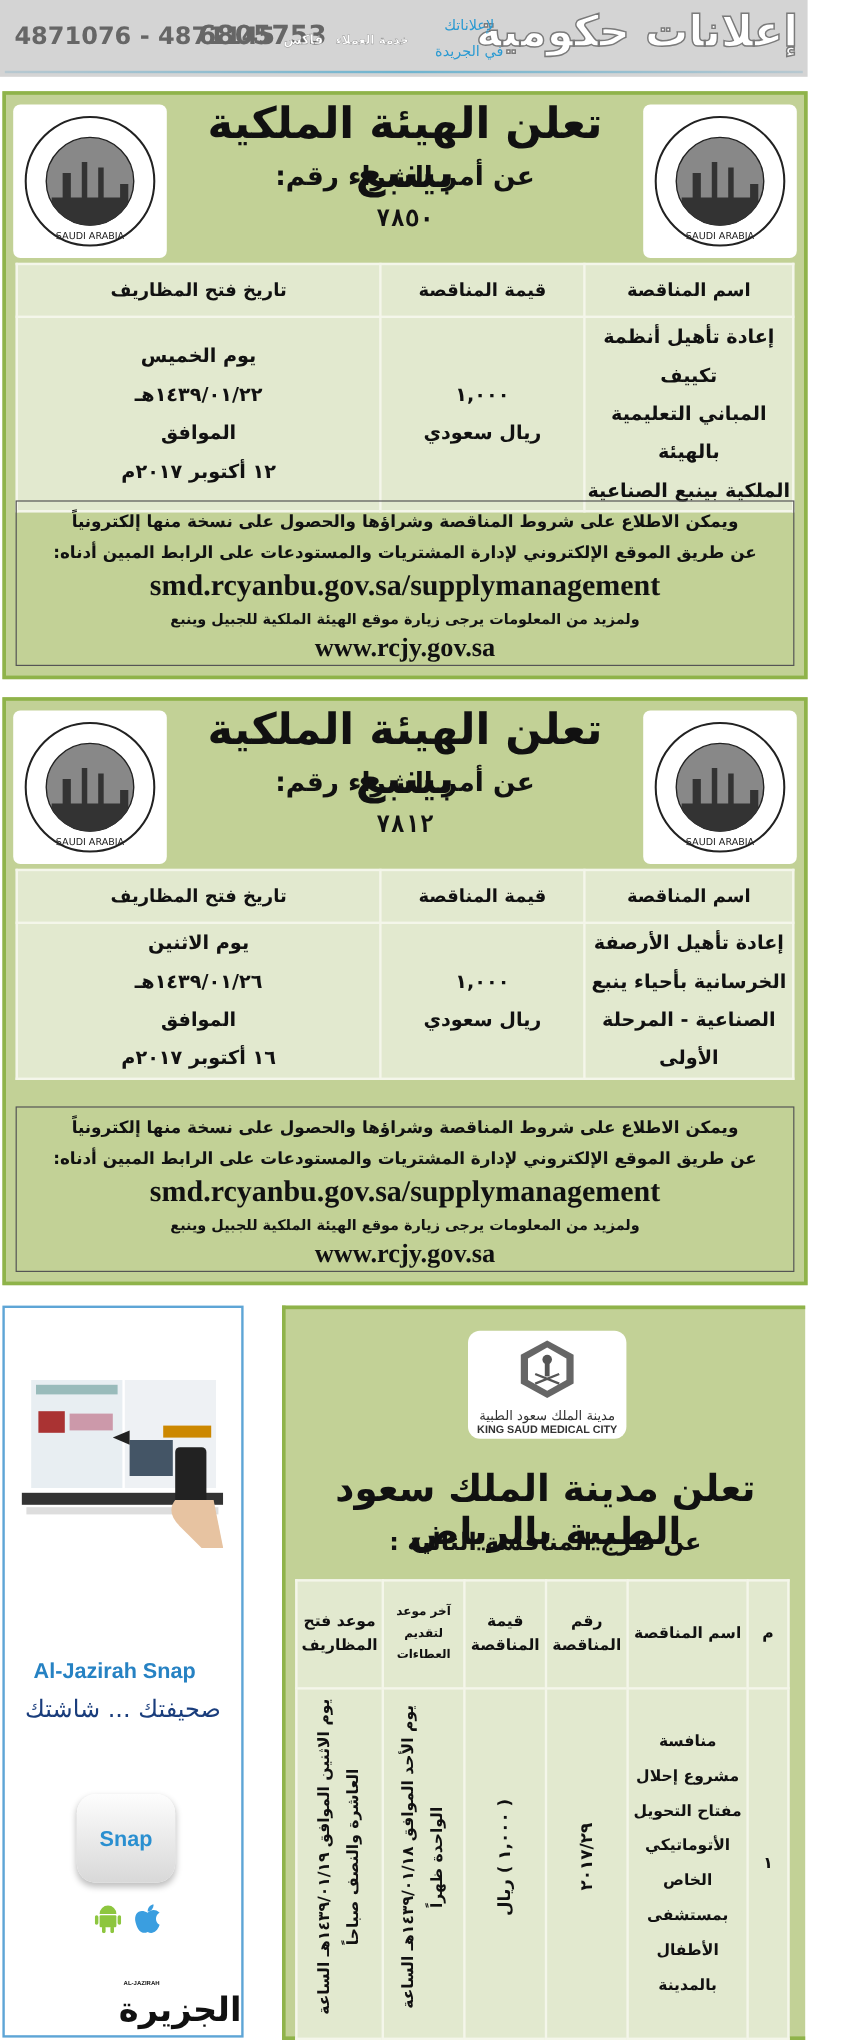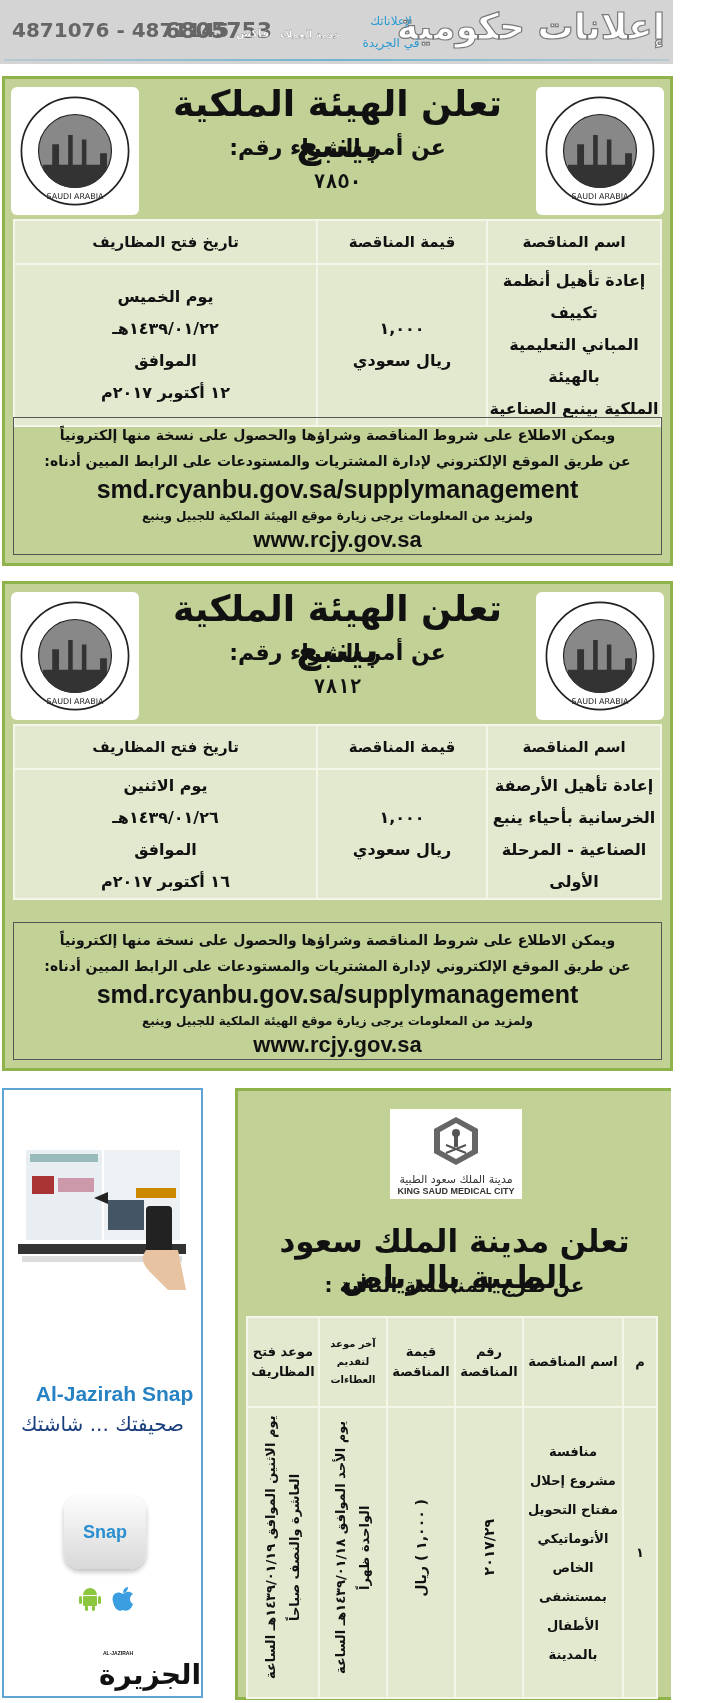--- a/index.html
+++ b/index.html
@@ -32,7 +32,7 @@
   table.tender td { height: 122px; font-size: 16px; line-height: 32px; }
   .foot { position: absolute; left: 0; right: 0; text-align: center; direction: rtl; color: #111; font-weight: bold; }
   .f1 { font-size: 14px; }
-  .url { font-family: Liberation Sans, sans-serif; font-size: 25px; font-weight: bold; direction: ltr; }
+  .url { font-family: Liberation Serif, serif; font-size: 25px; font-weight: bold; direction: ltr; }
 
   
   #snap { left: 2px; top: 1088px; width: 201px; height: 610px; border: 2px solid #5ea5d6; background: #fff; }

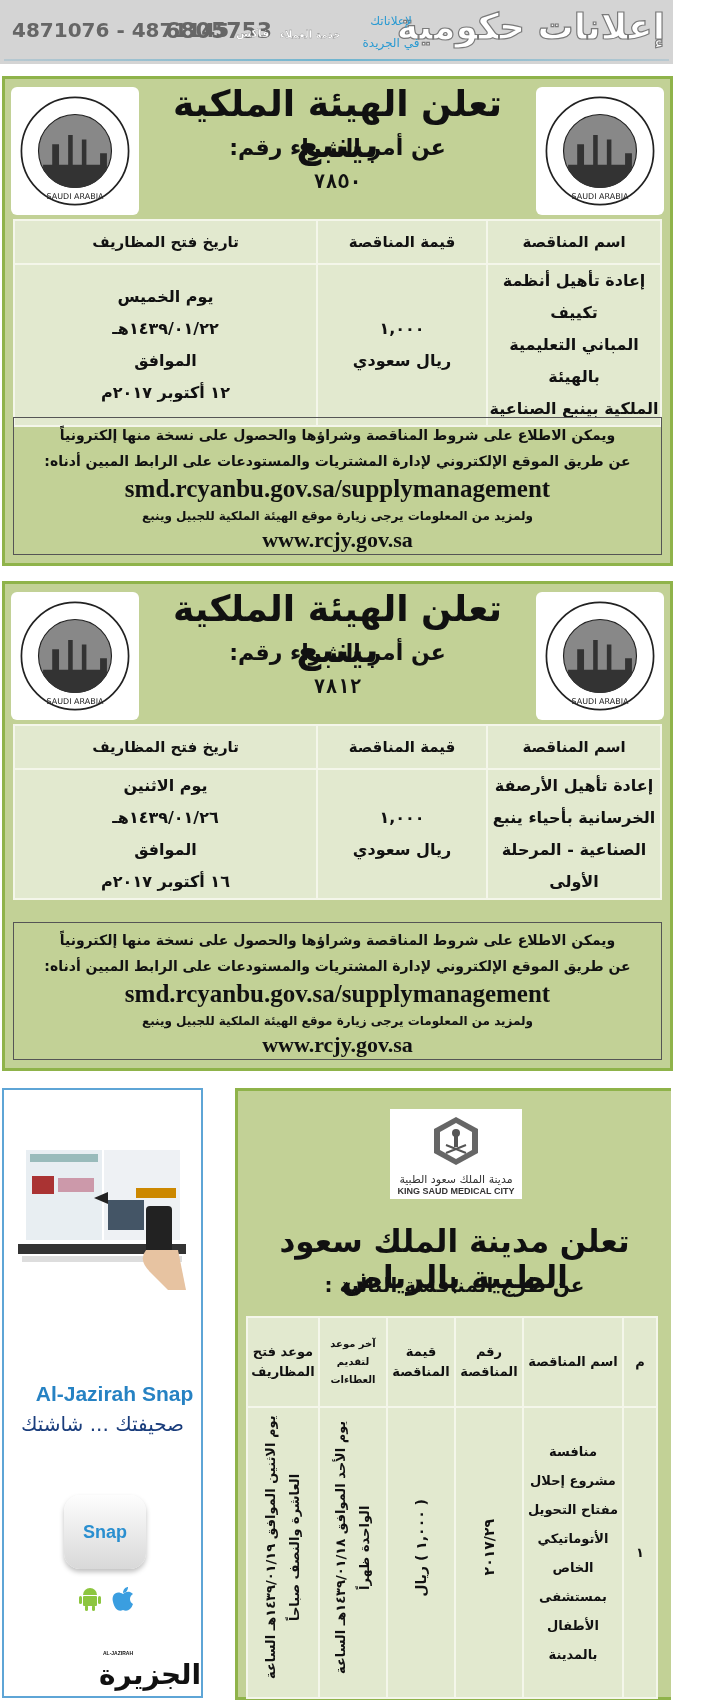--- a/index.html
+++ b/index.html
@@ -47,7 +47,7 @@
 
   
   #med { left: 235px; top: 1088px; width: 436px; height: 612px; background: #c2d196; border-top: 3px solid #8fb34a; border-left: 3px solid #8fb34a; border-bottom: 3px solid #8fb34a; }
-  #med-logo { position: absolute; left: 152px; top: 18px; width: 132px; height: 90px; background: #fff; border-radius: 0; text-align: center; }
+  #med-logo { position: absolute; left: 152px; top: 18px; width: 132px; height: 90px; background: #fff; border-radius: 10px; text-align: center; }
   #med-logo .ar { font-size: 11px; color: #333; direction: rtl; margin-top: 2px; }
   #med-logo .en { font-size: 9px; color: #333; font-family: "Liberation Sans", sans-serif; font-weight: bold; }
   #med-title { position: absolute; left: 0; right: 0; top: 132px; text-align: center; font-size: 31px; font-weight: bold; direction: rtl; color: #111; }

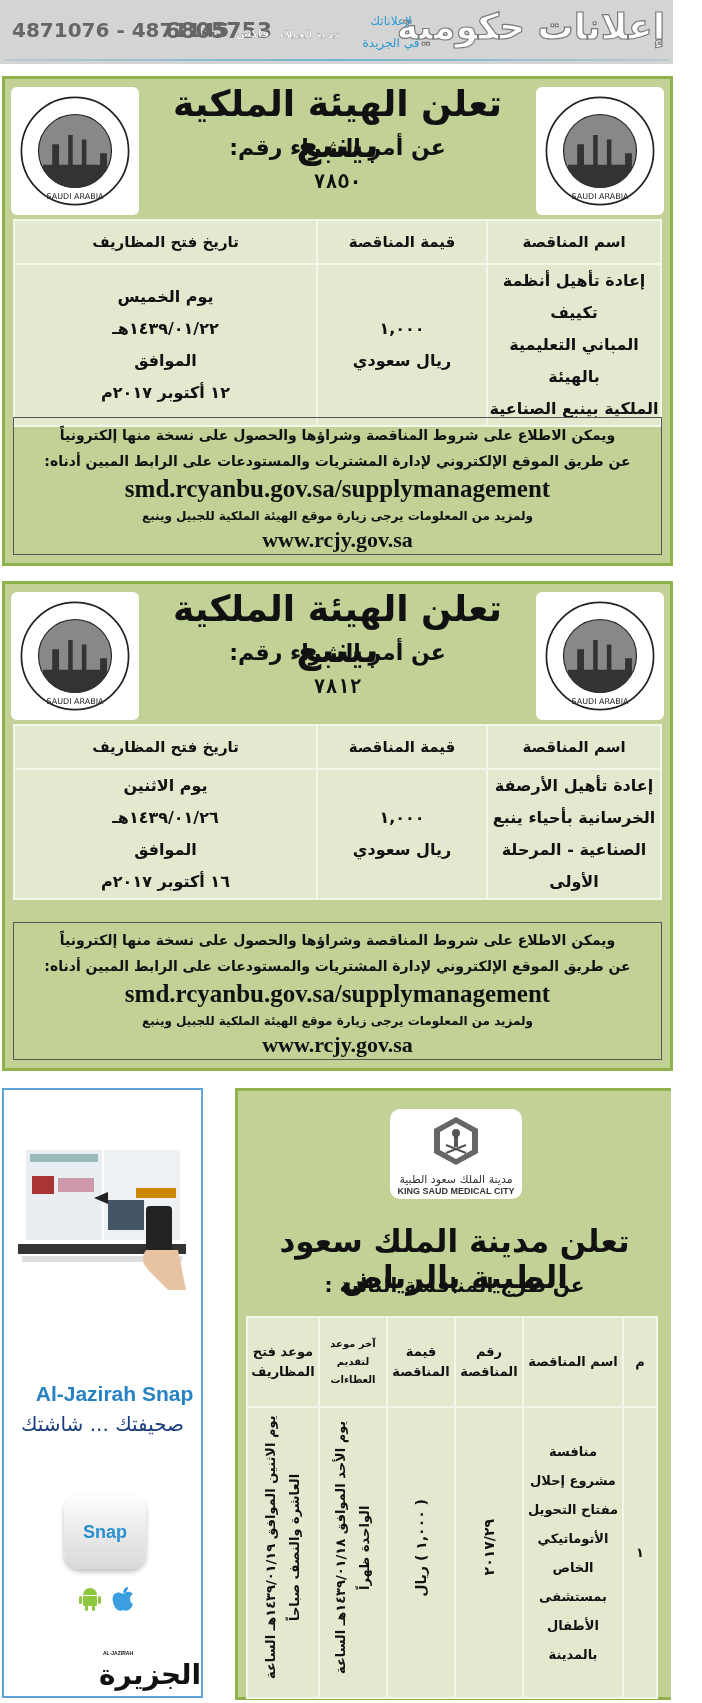--- a/index.html
+++ b/index.html
@@ -37,7 +37,7 @@
   
   #snap { left: 2px; top: 1088px; width: 201px; height: 610px; border: 2px solid #5ea5d6; background: #fff; }
   #snap-img { position: absolute; left: 14px; top: 50px; width: 168px; height: 160px; }
-  #snap-brand { position: absolute; left: 0; right: 0; top: 292px; text-align: center; color: #2682c3; font-weight: bold; font-size: 21px; font-family: "Liberation Sans", sans-serif; margin-left: 24px; }
+  #snap-brand { position: absolute; left: 0; right: 0; top: 292px; text-align: left; color: #2682c3; font-weight: bold; font-size: 18px; font-family: "Liberation Sans", sans-serif; margin-left: 24px; }
   #snap-slogan { position: absolute; left: 0; right: 0; top: 322px; text-align: center; color: #1a3d7c; font-size: 20px; direction: rtl; }
   #snap-app { position: absolute; left: 60px; top: 405px; width: 82px; height: 74px; border-radius: 16px; background: linear-gradient(#fdfdfd,#d8d8d8); box-shadow: 0 3px 5px rgba(0,0,0,0.25); display:flex; align-items:center; justify-content:center; color:#2a8fd0; font-weight:bold; font-size: 18px; font-family: "Liberation Sans", sans-serif; }
   #snap-android { position: absolute; left: 75px; top: 497px; width: 22px; height: 24px; }

